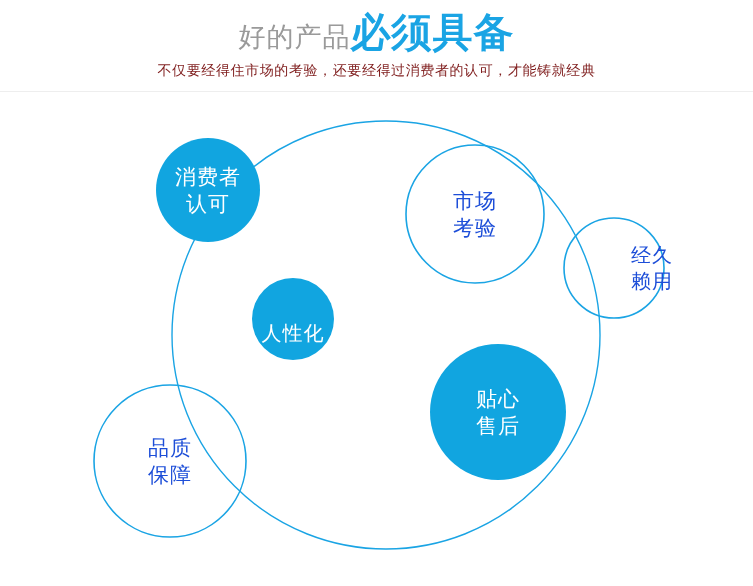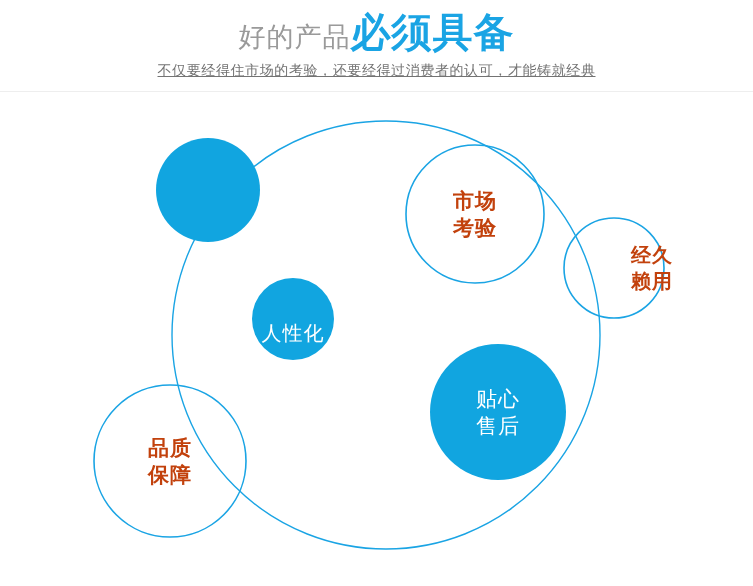--- a/index.html
+++ b/index.html
@@ -62,10 +62,9 @@
     text-align: center;
     white-space: nowrap;
     font-size: 14px;
-    color: #737373;
+    color: #7f1d1d;
     letter-spacing: 0.6px;
     line-height: 20px;
-    text-decoration: underline;
   }
 
   

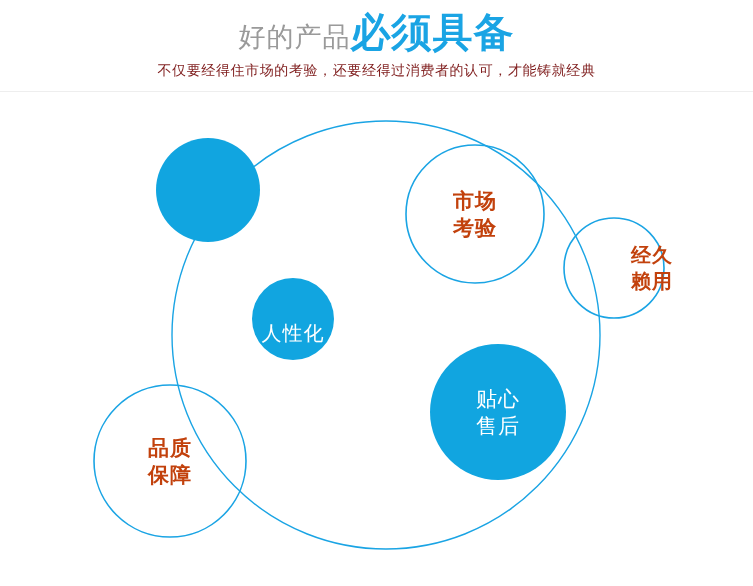--- a/index.html
+++ b/index.html
@@ -141,6 +141,10 @@
       <circle id="c-aftersales" cx="498" cy="320" r="68" fill="#11a5e0" stroke="none"></circle>
     </svg>
 
+    <div class="node-label lbl-filled sz-lg" style="left:208px; top:98px;">
+      <span class="ln">消费者</span>
+      <span class="ln">认可</span>
+    </div>
 
     <div class="node-label lbl-outline sz-lg" style="left: 475px; top: 122px;">
       <span class="ln">市场</span>

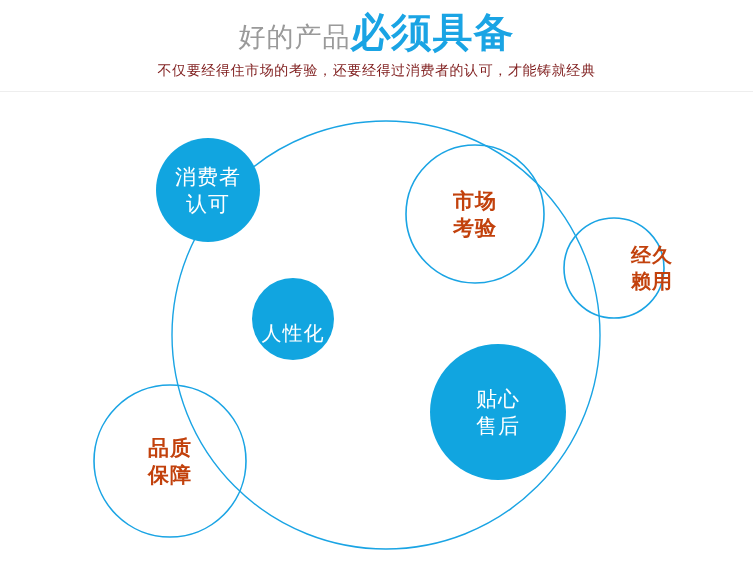--- a/index.html
+++ b/index.html
@@ -103,8 +103,8 @@
   }
 
   .lbl-outline {
-    color: #c2410c;
-    font-weight: bold;
+    color: #1d4ed8;
+    font-weight: normal;
   }
 
   .sz-lg  { font-size: 21px; line-height: 27px; letter-spacing: 1px; }

